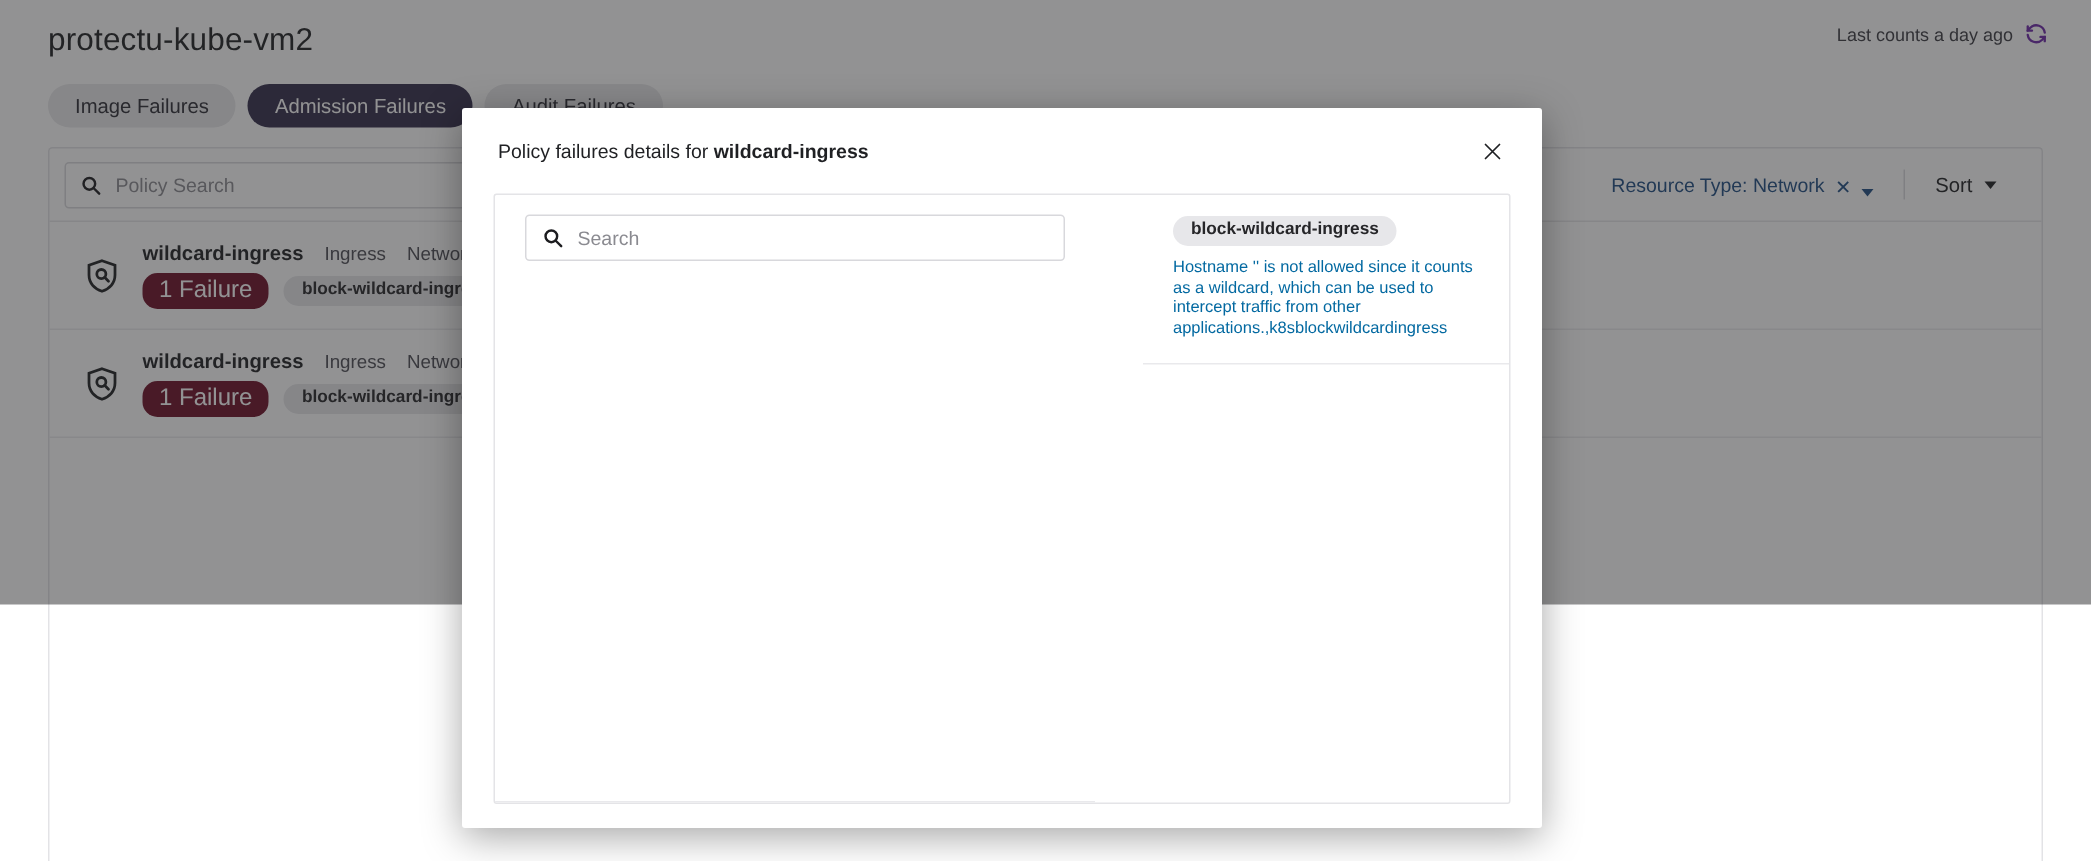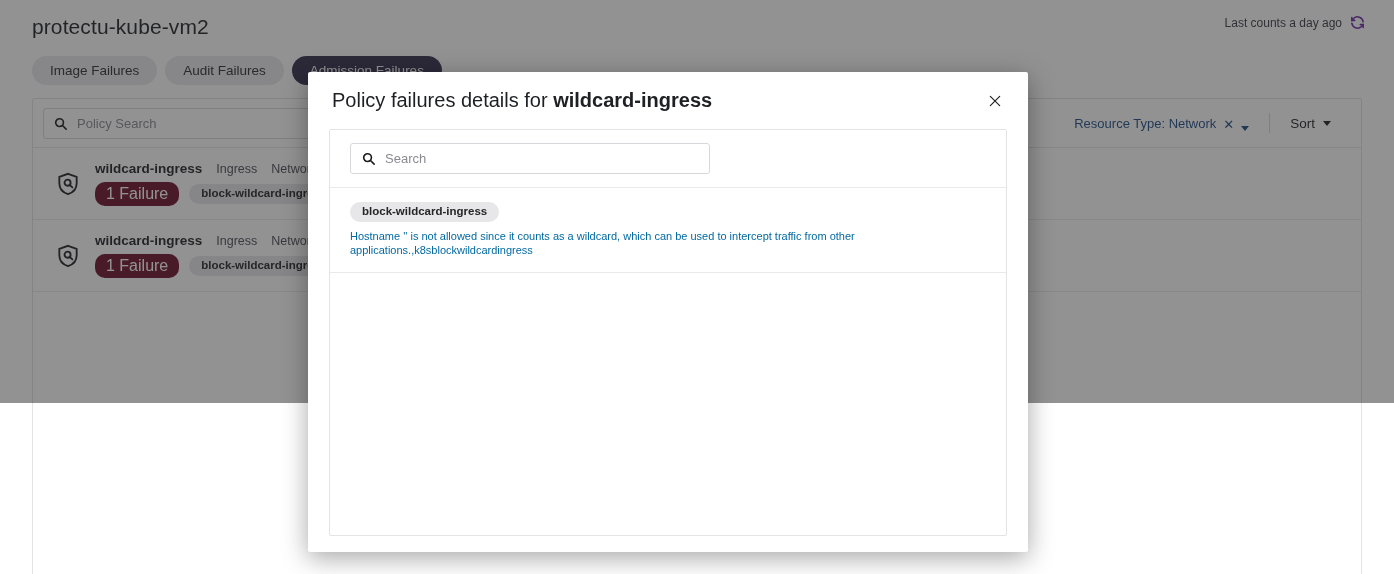--- a/index.html
+++ b/index.html
@@ -367,8 +367,8 @@
 
     <div class="tabs">
       <button class="tab">Image Failures</button>
+      <button class="tab active">Admission Failures</button>
       <button class="tab">Audit Failures</button>
-      <button class="tab active">Admission Failures</button>
     </div>
 
     <div class="content-card">

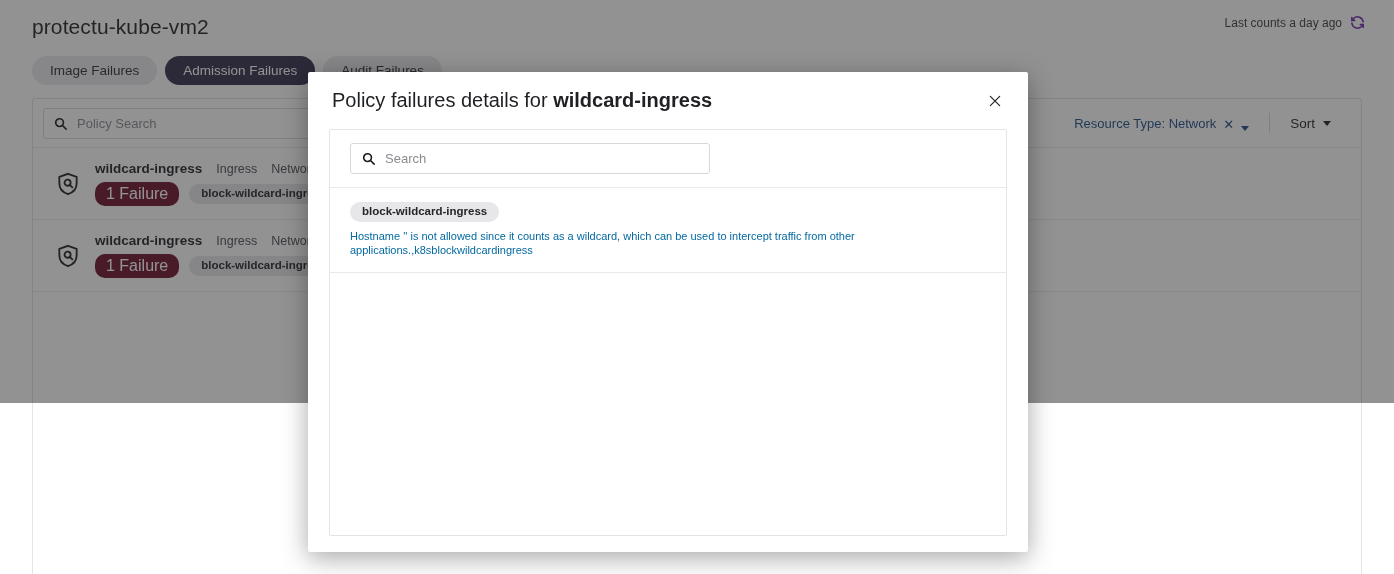--- a/index.html
+++ b/index.html
@@ -259,7 +259,7 @@
     flex: 0 0 57px;
   }
   .modal-title {
-    font-size: 20px;
+    font-size: 13px;
     color: #1f2023;
     font-weight: 400;
   }

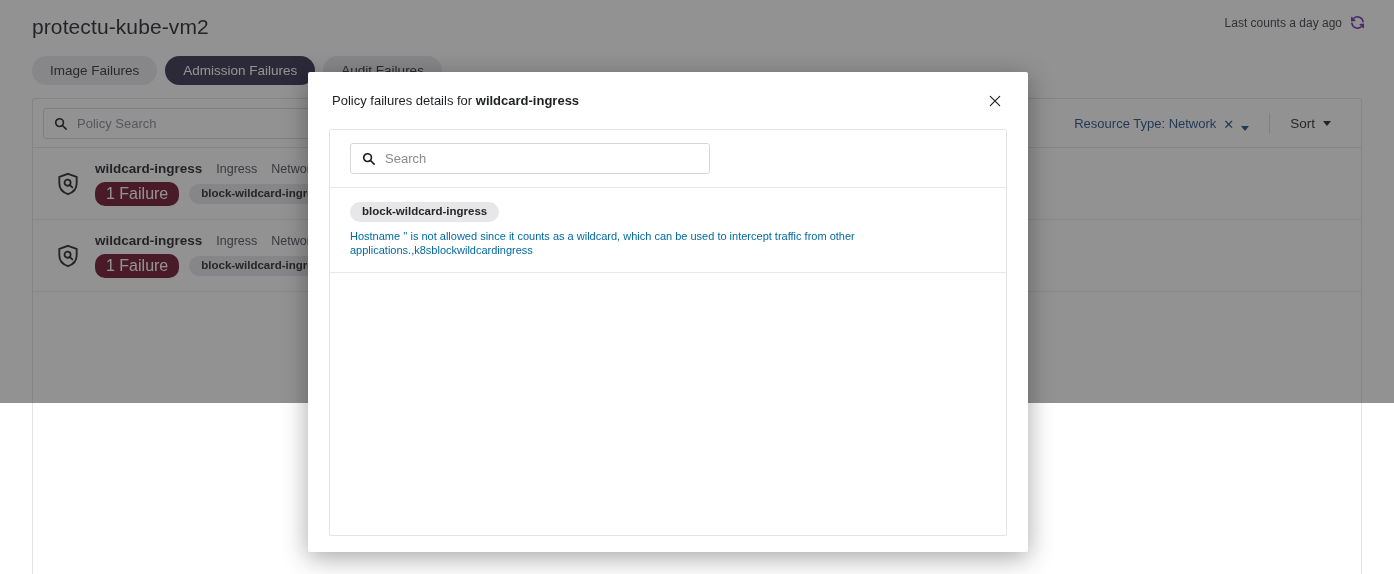--- a/index.html
+++ b/index.html
@@ -284,9 +284,10 @@
     border: 1px solid #e4e4e7;
     border-radius: 2px;
     display: flex;
-    flex-direction: column;
+    flex-direction: row;
     overflow: hidden;
     background: #fff;
+    gap: 32px;
   }
   .panel-search-area {
     padding: 13px 20px;

